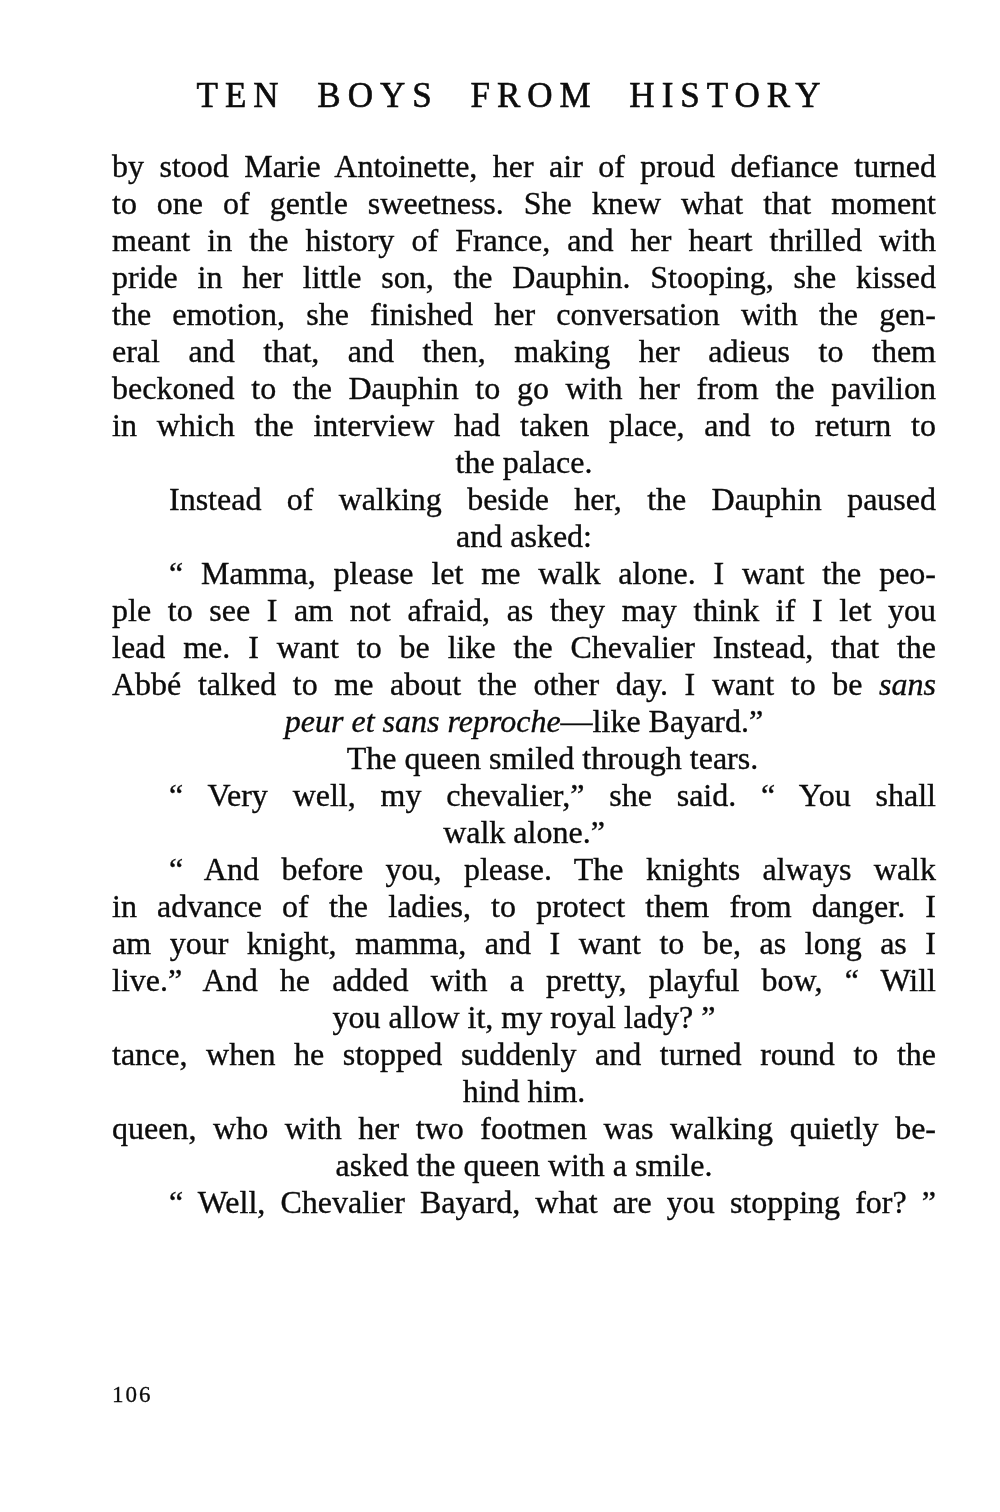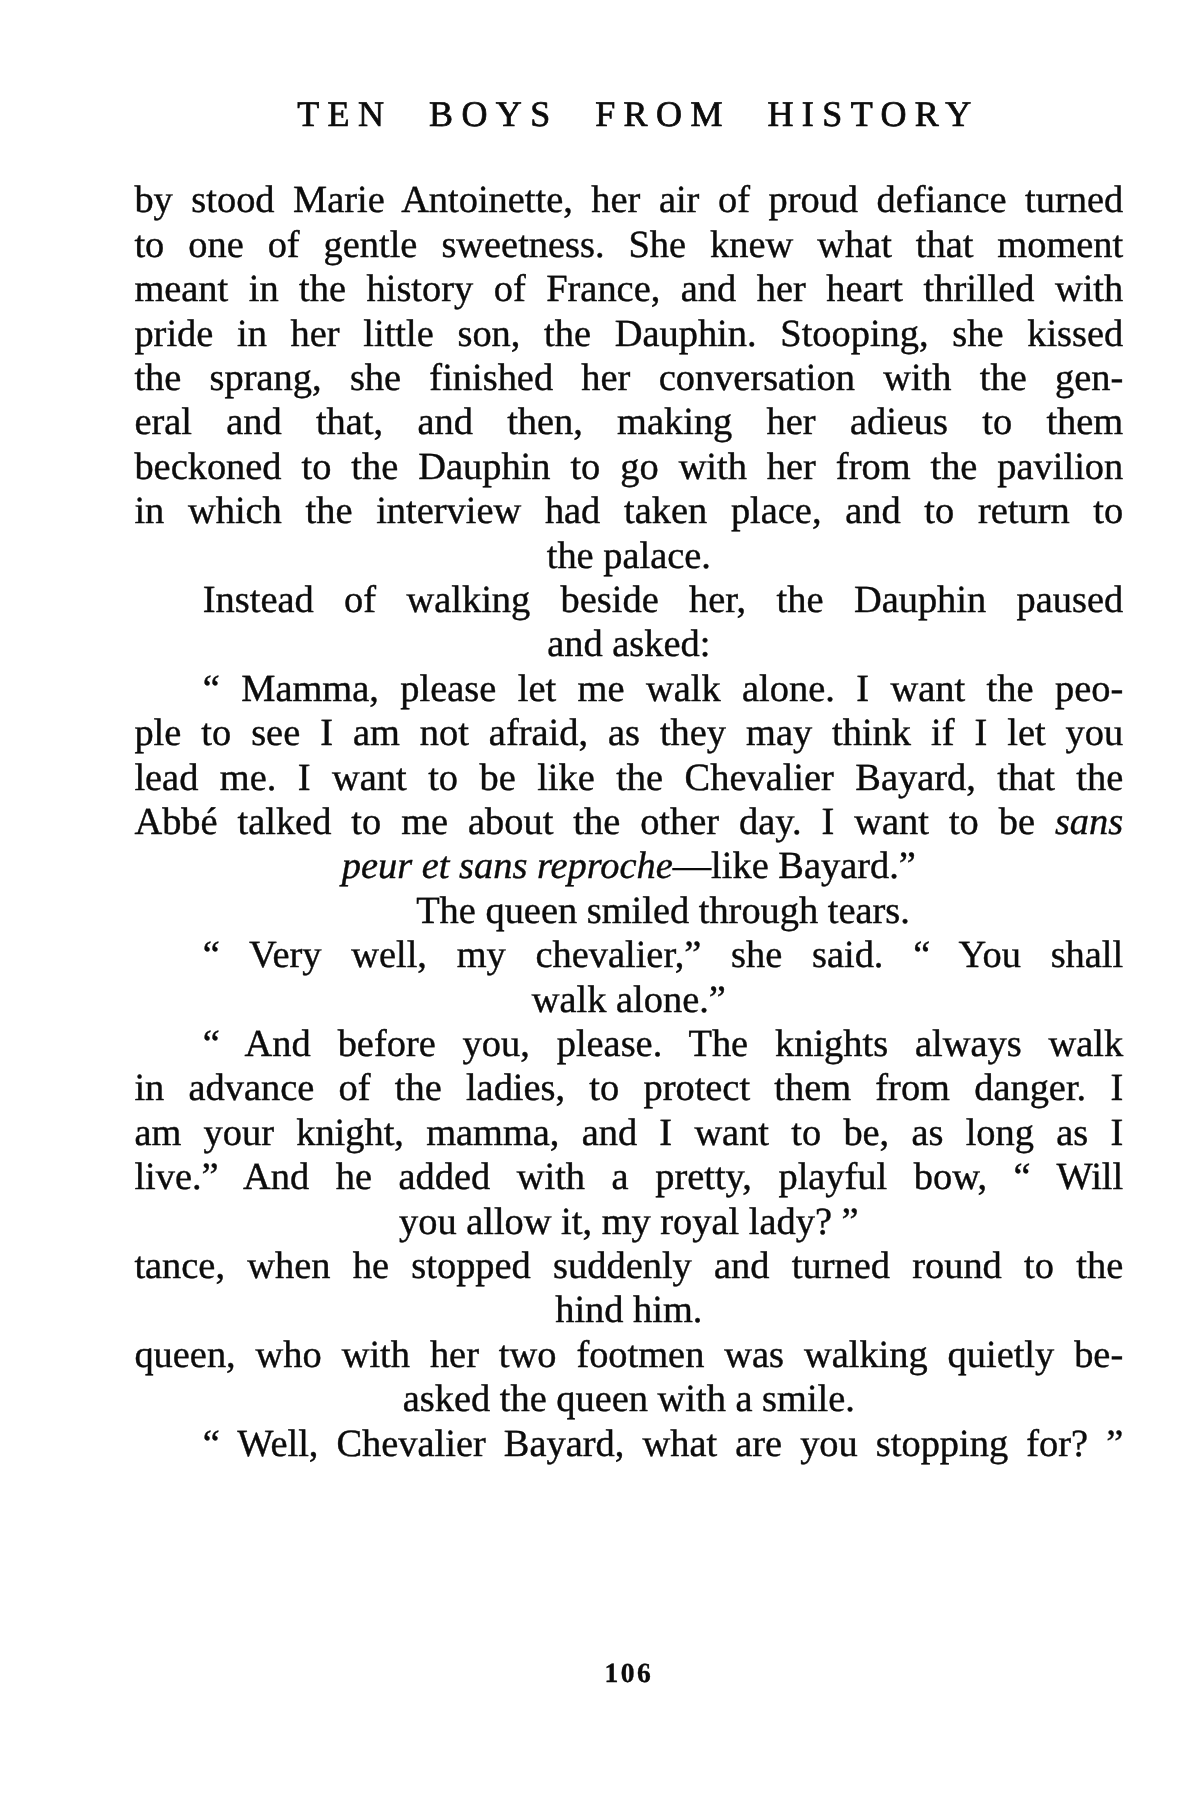--- a/index.html
+++ b/index.html
@@ -19,10 +19,10 @@
   .running-head {
     position: absolute;
     top: 76px;
-    left: 120px;
+    left: 100px;
     width: 824px;
     text-align: center;
-    font-size: 30px;
+    font-size: 35px;
     line-height: 40px;
     letter-spacing: 7px;
     word-spacing: 16px;

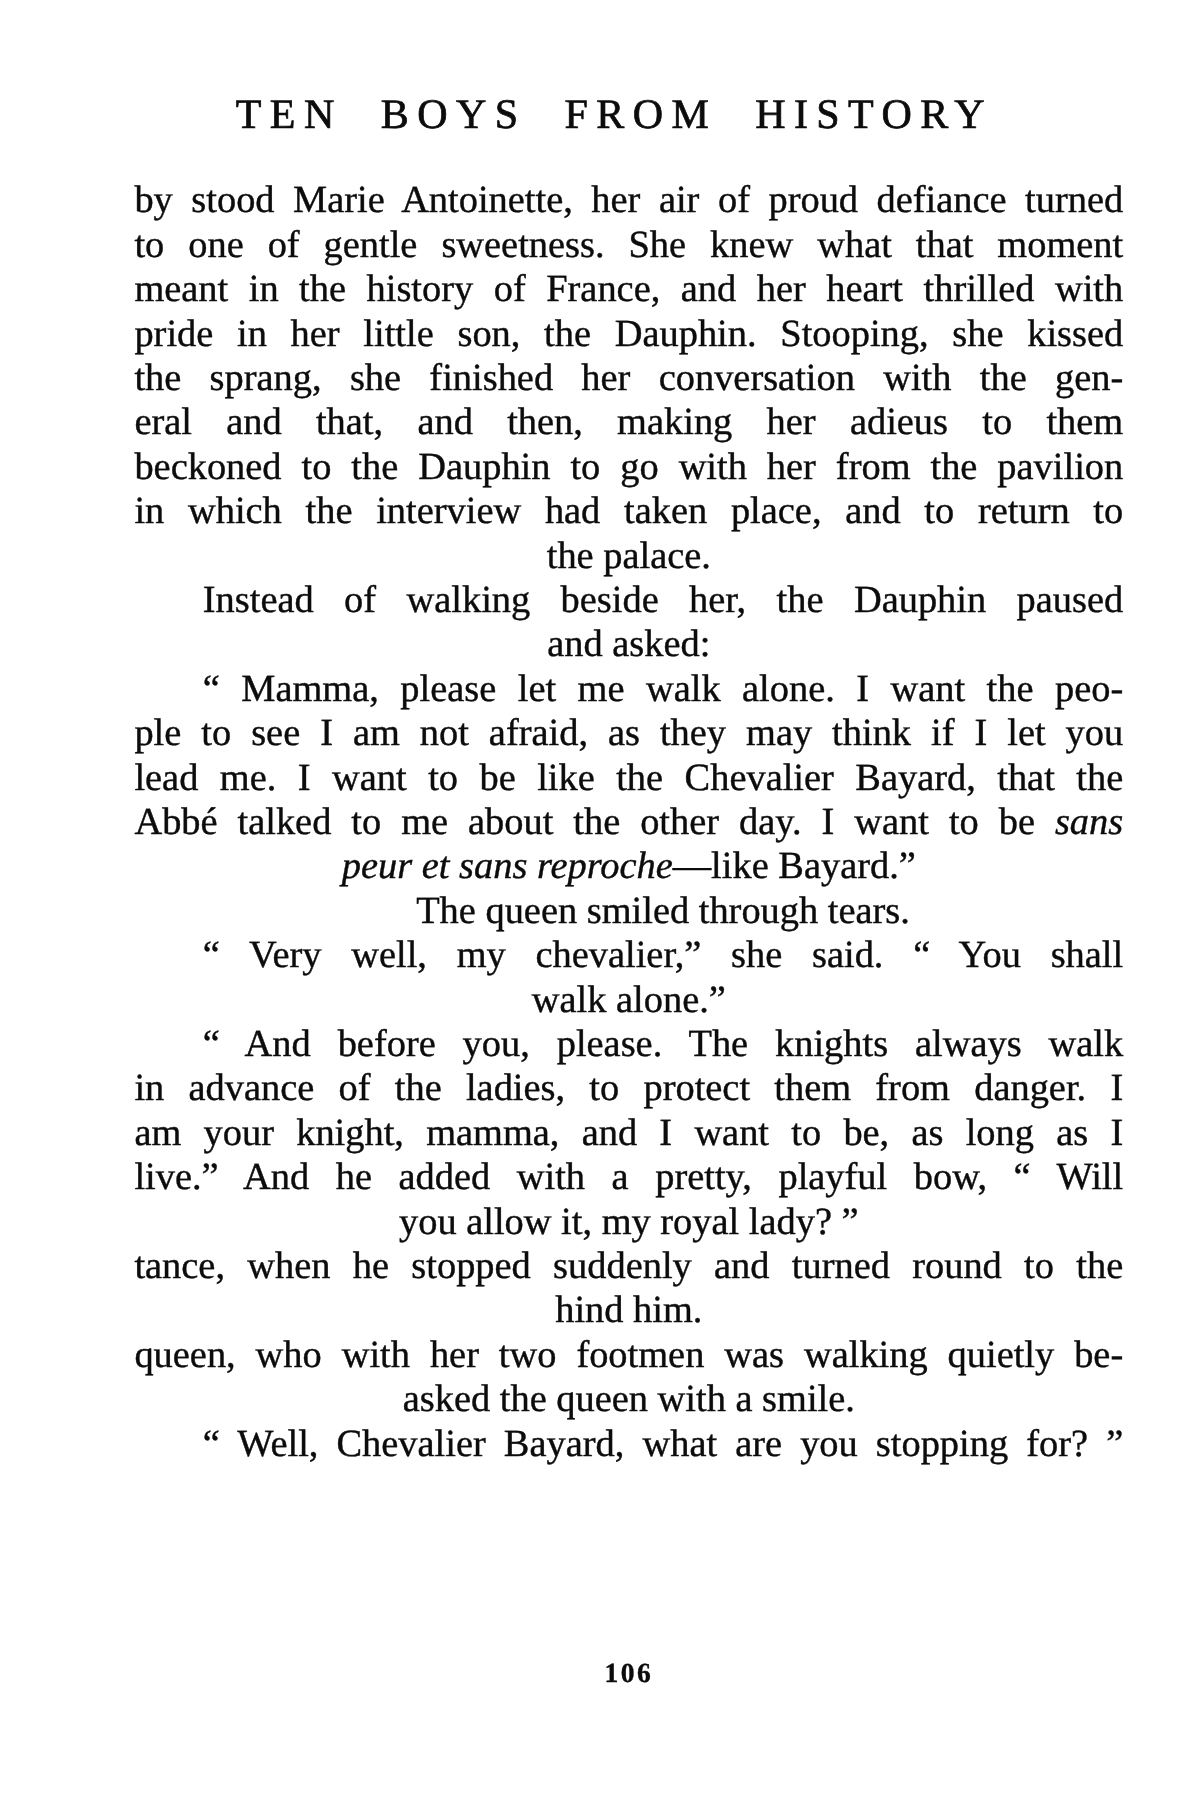--- a/index.html
+++ b/index.html
@@ -75,7 +75,7 @@
         <div class="line"><span>to one of gentle sweetness.  She knew what that moment</span></div>
         <div class="line"><span>meant in the history of France, and her heart thrilled with</span></div>
         <div class="line"><span>pride in her little son, the Dauphin.  Stooping, she kissed</span></div>
-        <div class="line"><span>the sprang, she finished her conversation with the gen-</span></div>
+        <div class="line"><span>the emotion, she finished her conversation with the gen-</span></div>
         <div class="line"><span>eral and that, and then, making her adieus to them</span></div>
         <div class="line"><span>beckoned to the Dauphin to go with her from the pavilion</span></div>
         <div class="line"><span>in which the interview had taken place, and to return to</span></div>

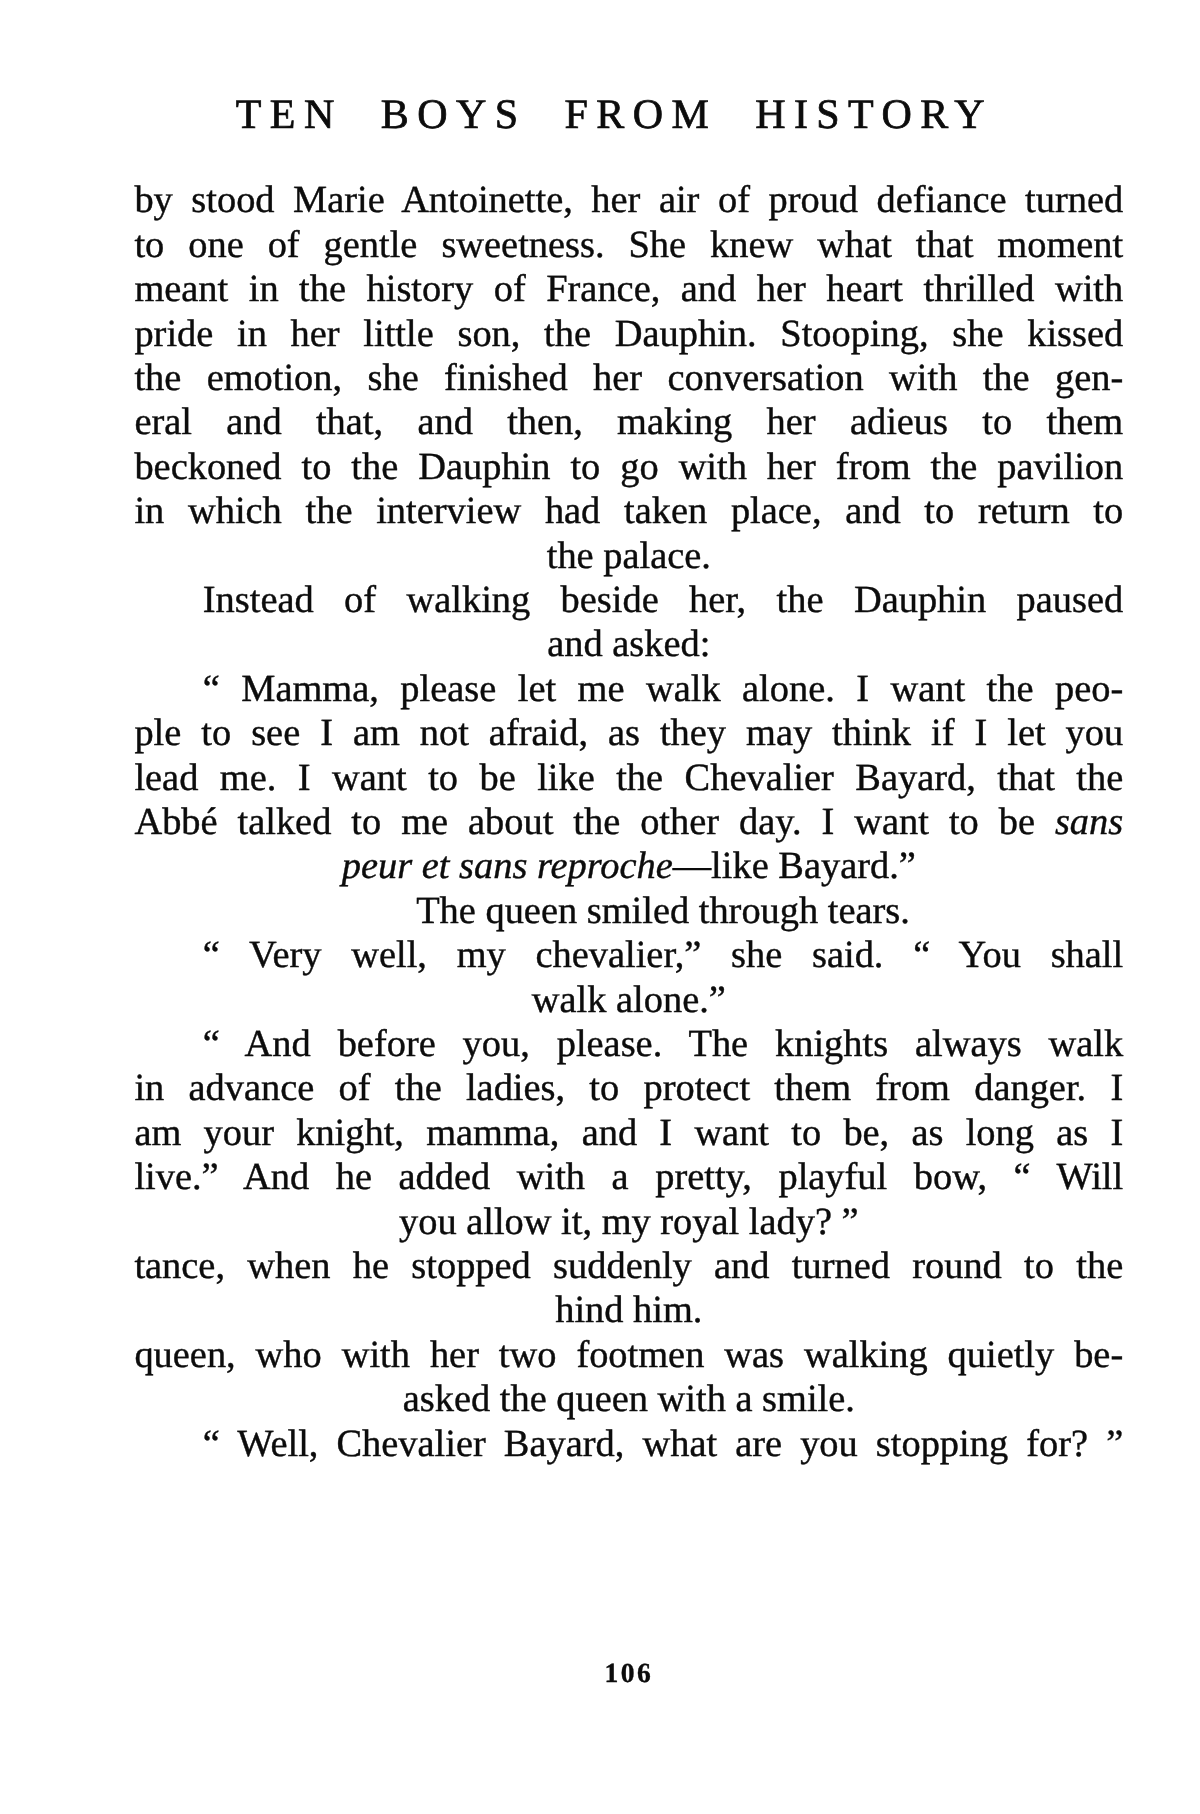--- a/index.html
+++ b/index.html
@@ -88,7 +88,7 @@
       <div class="para">
         <div class="line indent"><span>“ Mamma, please let me walk alone.  I want the peo-</span></div>
         <div class="line"><span>ple to see I am not afraid, as they may think if I let you</span></div>
-        <div class="line"><span>lead me.  I want to be like the Chevalier Bayard, that the</span></div>
+        <div class="line"><span>lead me.  I want to be like the Chevalier Instead, that the</span></div>
         <div class="line"><span>Abbé talked to me about the other day.  I want to be </span><span class="ital">sans</span></div>
         <div class="line last"><span class="ital">peur et sans reproche</span><span>—like Bayard.”</span></div>
       </div>

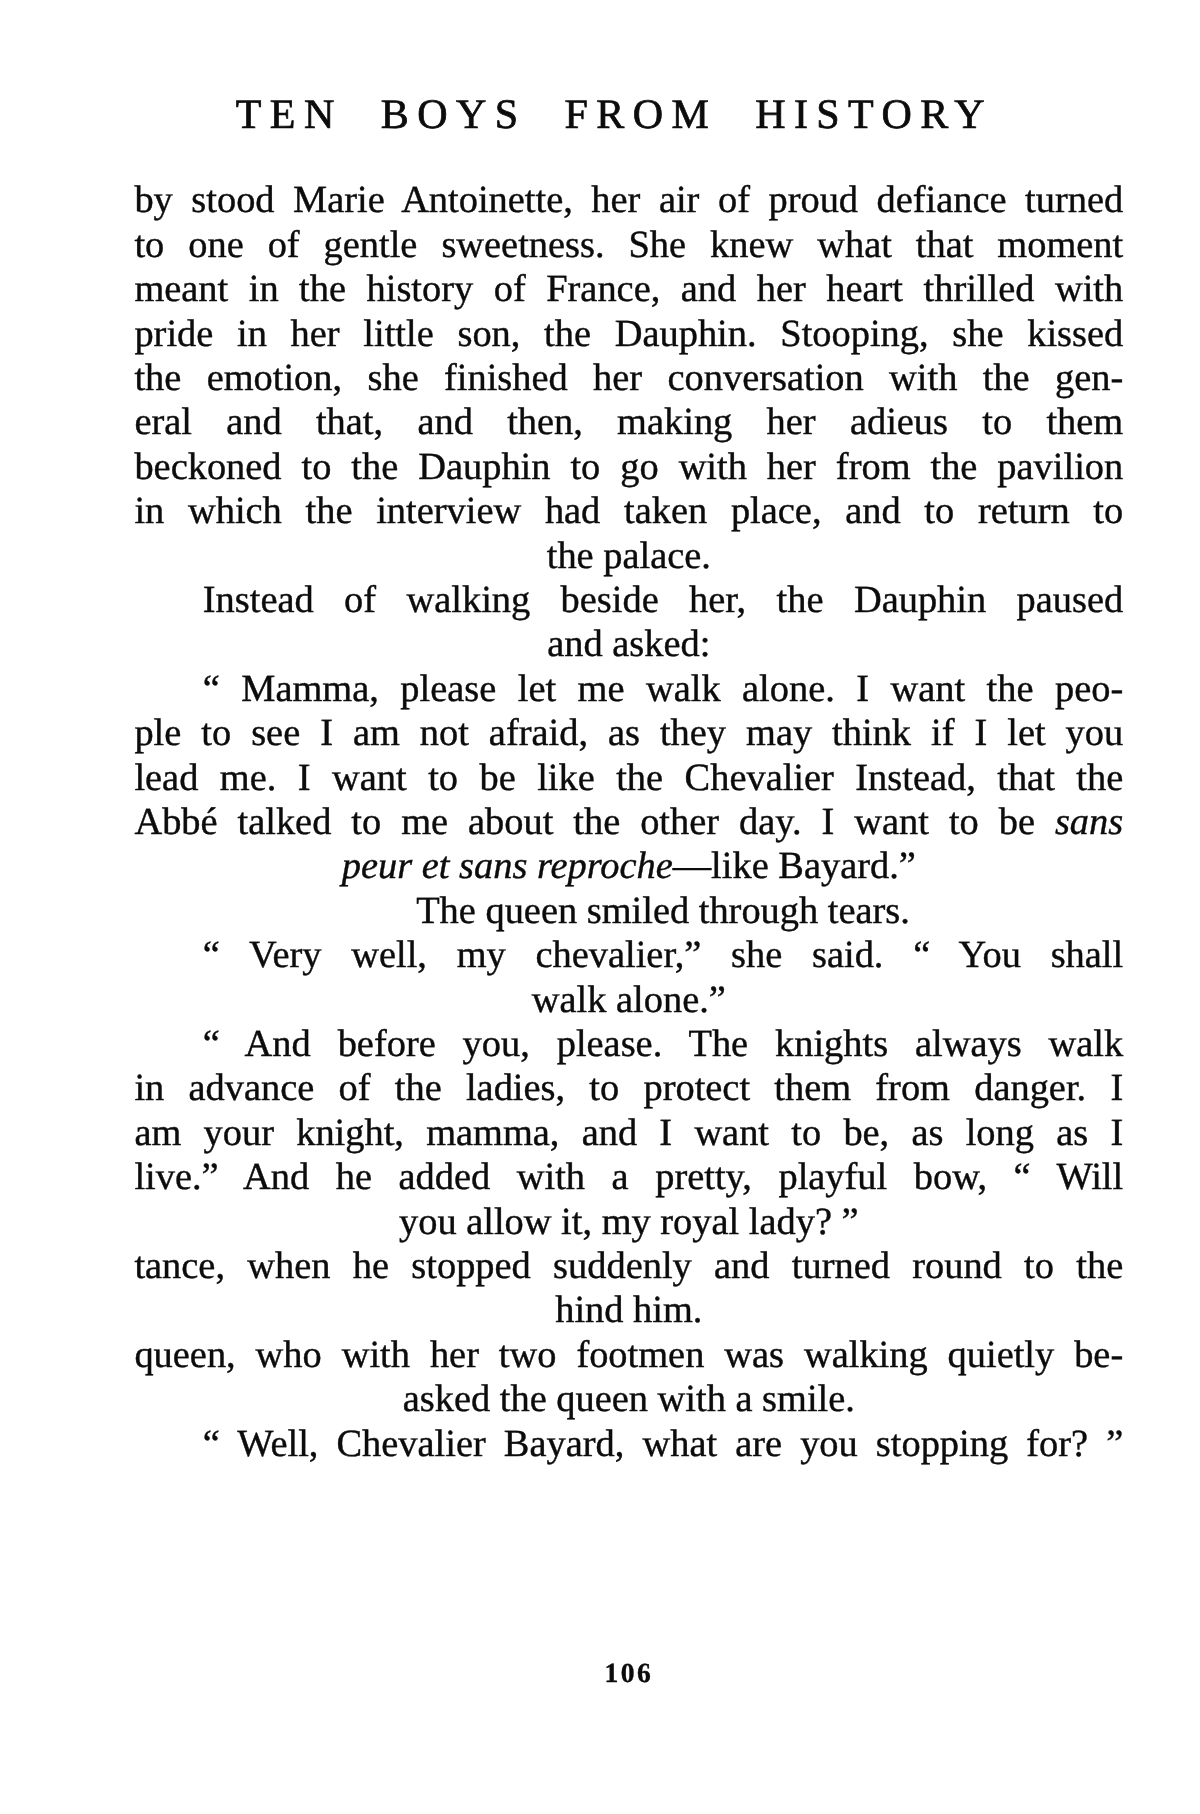--- a/index.html
+++ b/index.html
@@ -56,9 +56,8 @@
     top: 1382px;
     left: 112px;
     width: 824px;
-    text-align: center;
     font-size: 23px;
-    font-weight: bold;
+    font-weight: normal;
     letter-spacing: 2px;
     -webkit-text-stroke: 0.3px #0c0c0c;
   }

